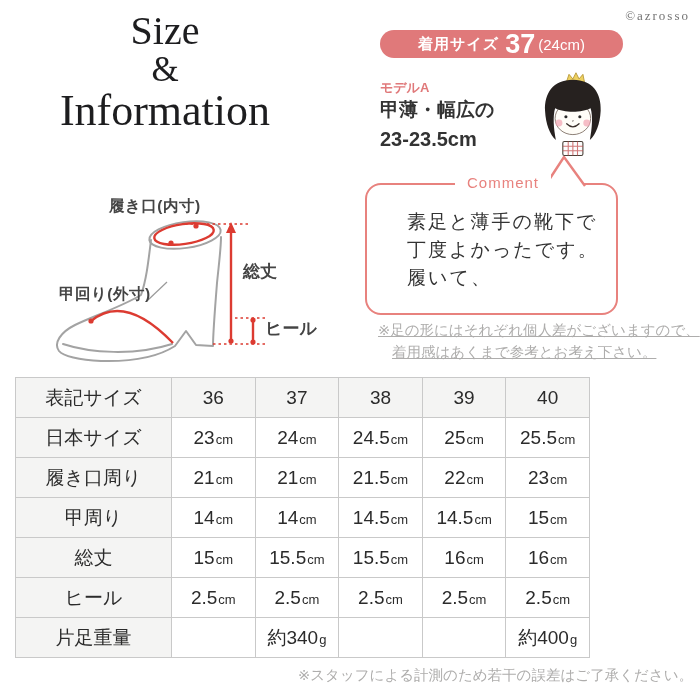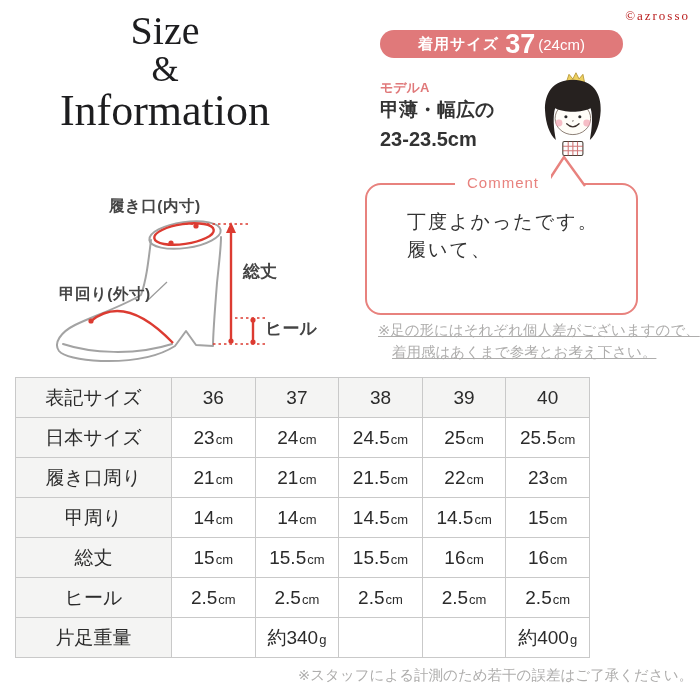--- a/index.html
+++ b/index.html
@@ -14,7 +14,7 @@
   .title .t3{font-size:44px;}
 
   .watermark{position:absolute;top:8px;right:10px;font-family:"Liberation Serif","DejaVu Serif",serif;
-             font-size:13px;color:#b91c1c;letter-spacing:2px;}
+             font-size:13px;color:#737373;letter-spacing:2px;}
 
   
   .badge{position:absolute;left:380px;top:30px;width:243px;height:28px;background:#e0797a;

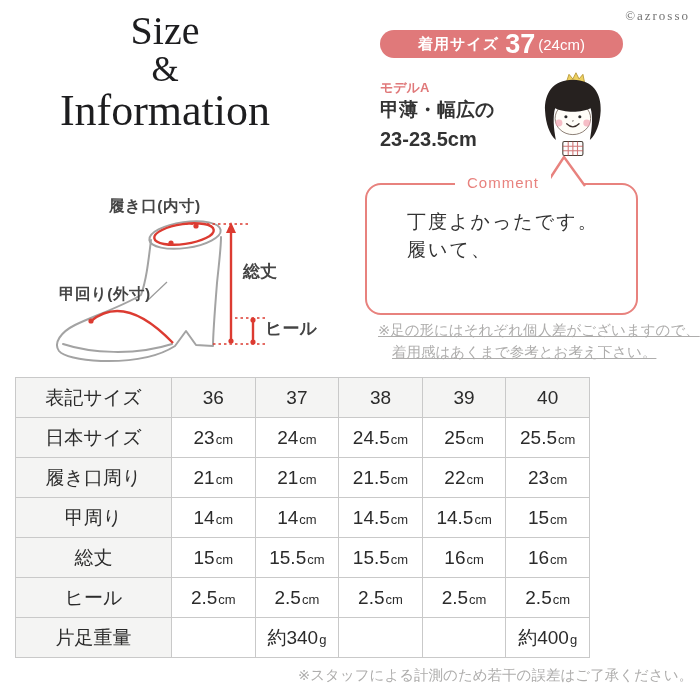--- a/index.html
+++ b/index.html
@@ -32,7 +32,7 @@
   .girl{position:absolute;left:534px;top:72px;width:70px;height:85px;}
 
   
-  .comment{position:absolute;left:365px;top:183px;width:273px;height:132px;box-sizing:border-box;
+  .comment{position:absolute;left:365px;top:183px;width:253px;height:132px;box-sizing:border-box;
            border:2px solid #e8827e;border-radius:16px;background:#fff;}
   .comment .c-label{position:absolute;top:-11px;left:88px;background:#fff;padding:0 12px;
                     color:#e8827e;font-size:15px;letter-spacing:1px;}

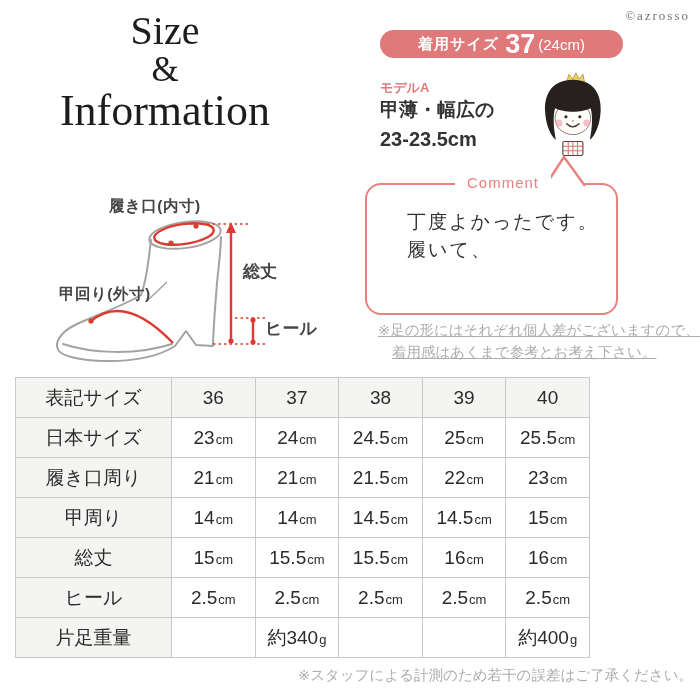--- a/index.html
+++ b/index.html
@@ -103,6 +103,7 @@
     </svg>
     <span class="c-label">Comment</span>
     <div class="c-text">
+      <div>素足と薄手の靴下で</div>
       <div>丁度よかったです。</div>
       <div>履いて、</div>
     </div>

